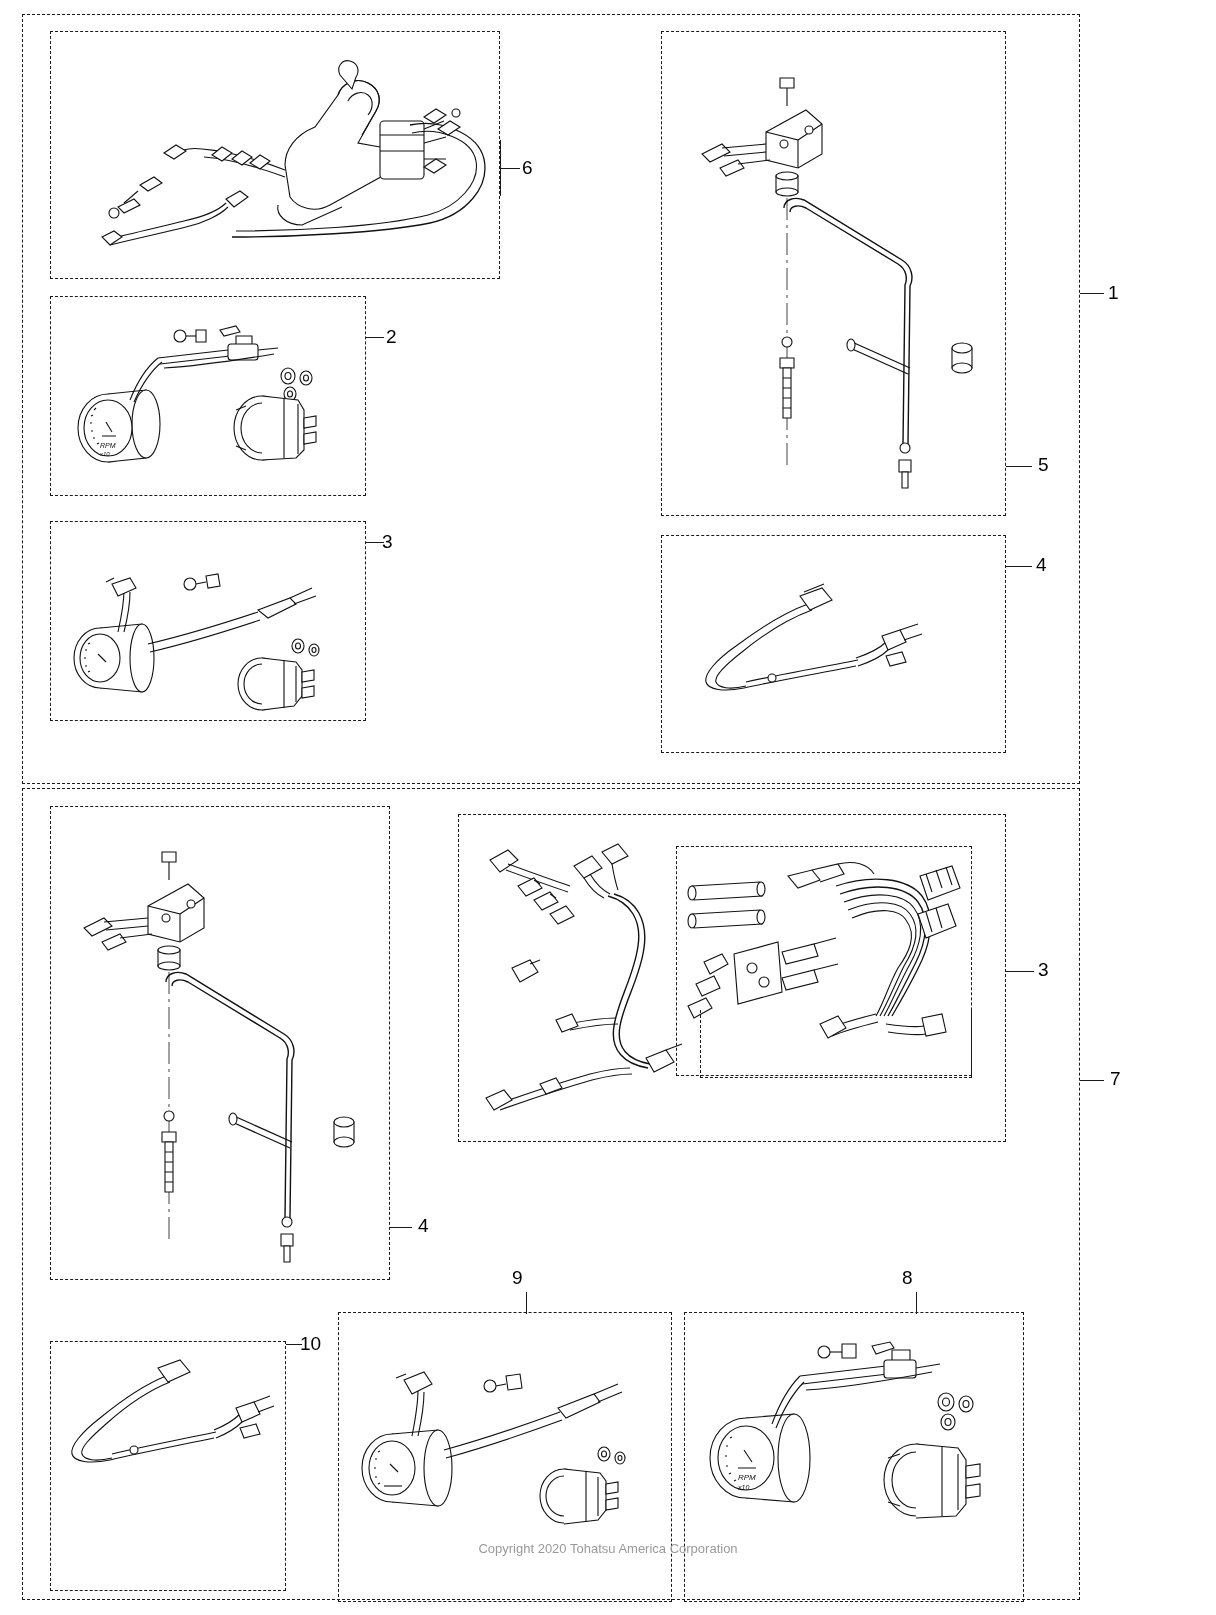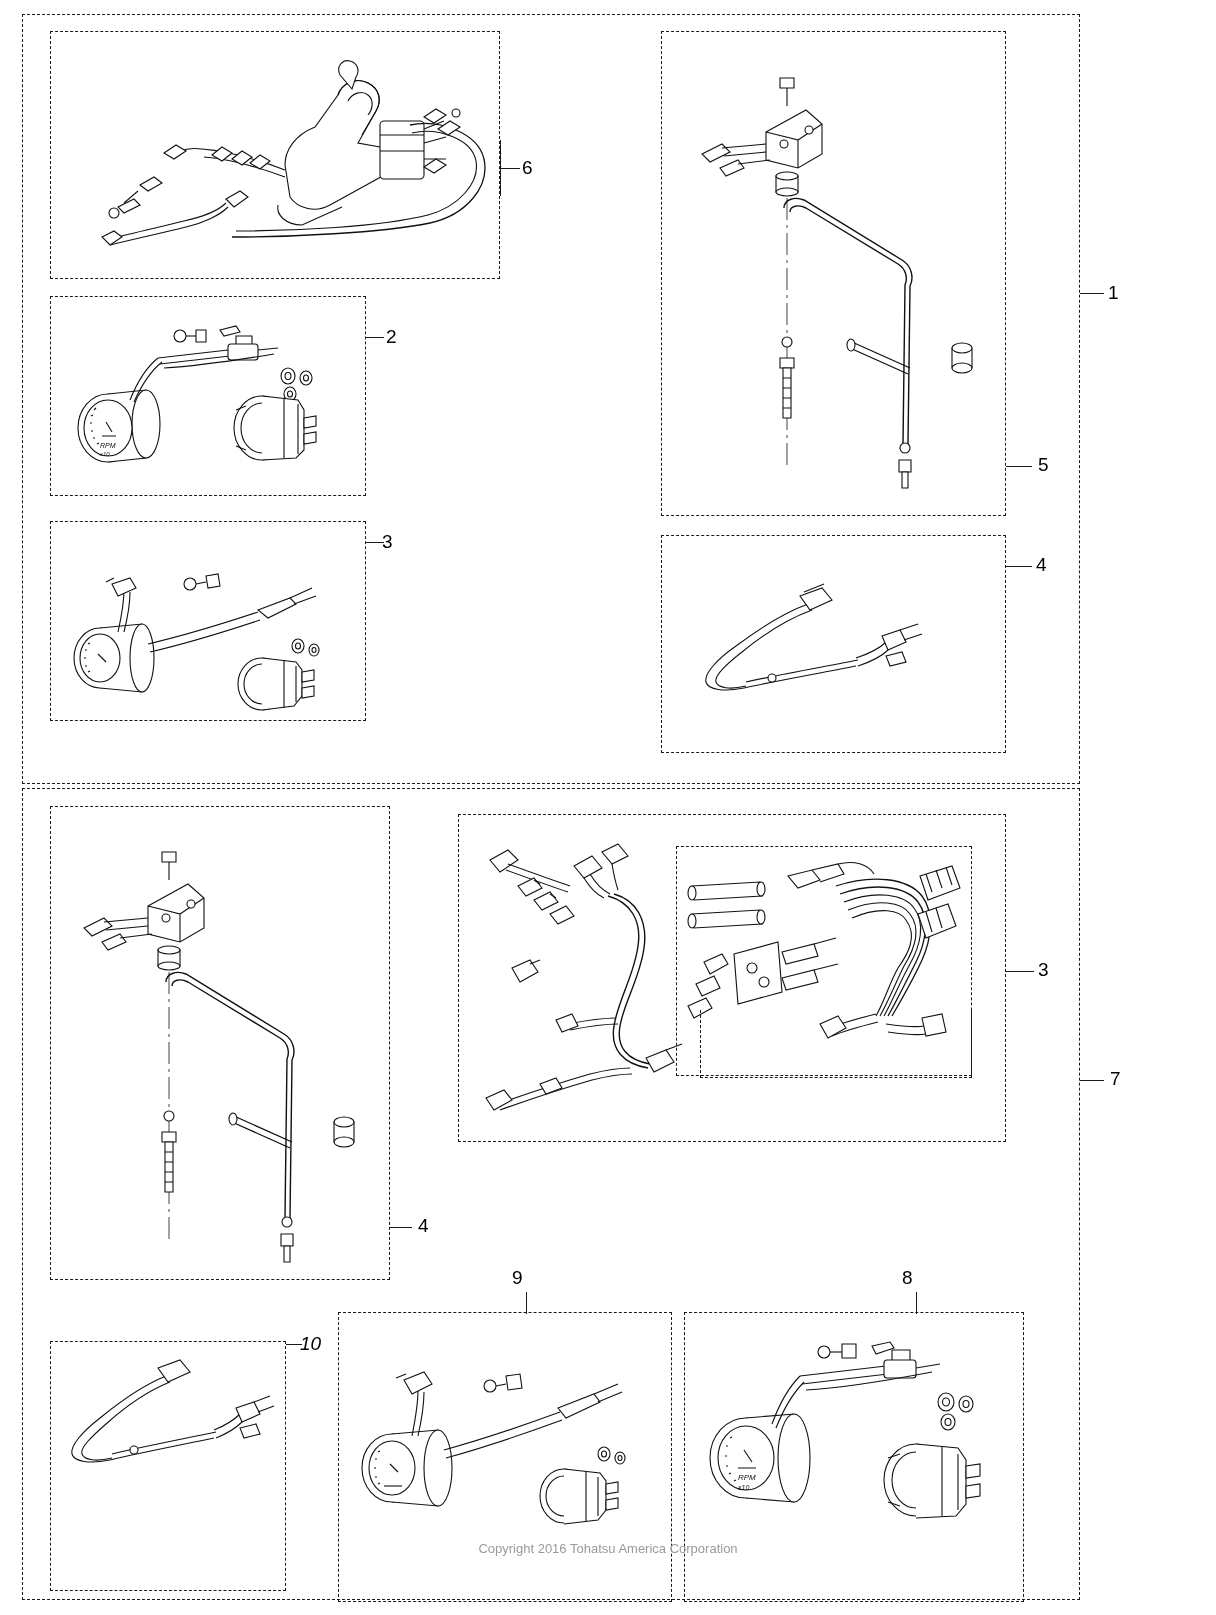--- a/index.html
+++ b/index.html
@@ -415,7 +415,7 @@
     </svg>
   </div>
   <div class="leader leader-h" style="left:286px;top:1344px;width:16px;"></div>
-  <div class="callout-num" style="left:300px;top:1334px;font-style:italic;">10</div>
+  <div class="callout-num" style="left:300px;top:1334px;">10</div>
 
   <div class="dash" style="left:338px;top:1312px;width:334px;height:290px;"></div>
   <div class="art" style="left:350px;top:1338px;">

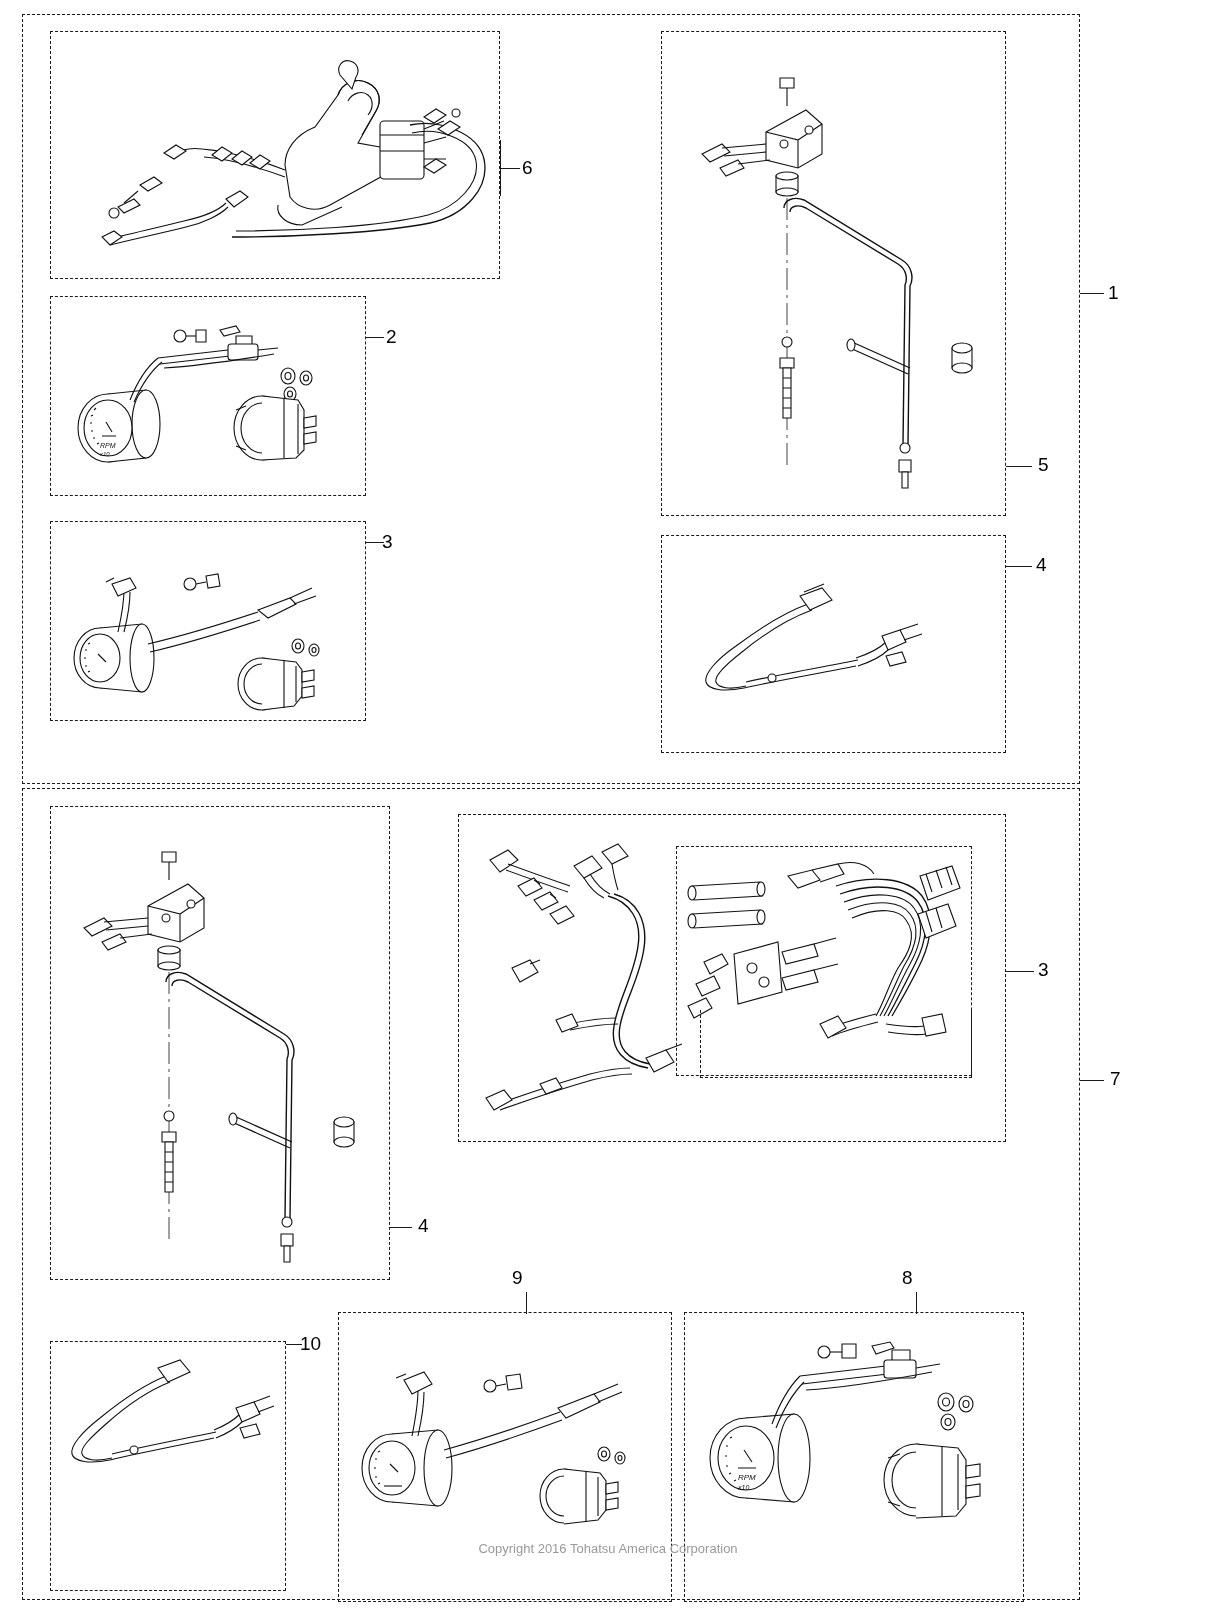--- a/index.html
+++ b/index.html
@@ -494,7 +494,7 @@
   <div class="leader leader-v" style="left:916px;top:1292px;height:22px;"></div>
   <div class="callout-num" style="left:902px;top:1268px;">8</div>
 
-  <div class="copyright" style="top:1541px;">Copyright 2016 Tohatsu America Corporation</div>
+  <div class="copyright" style="top:1541px;">Copyright 2020 Tohatsu America Corporation</div>
 
 </div>
 

